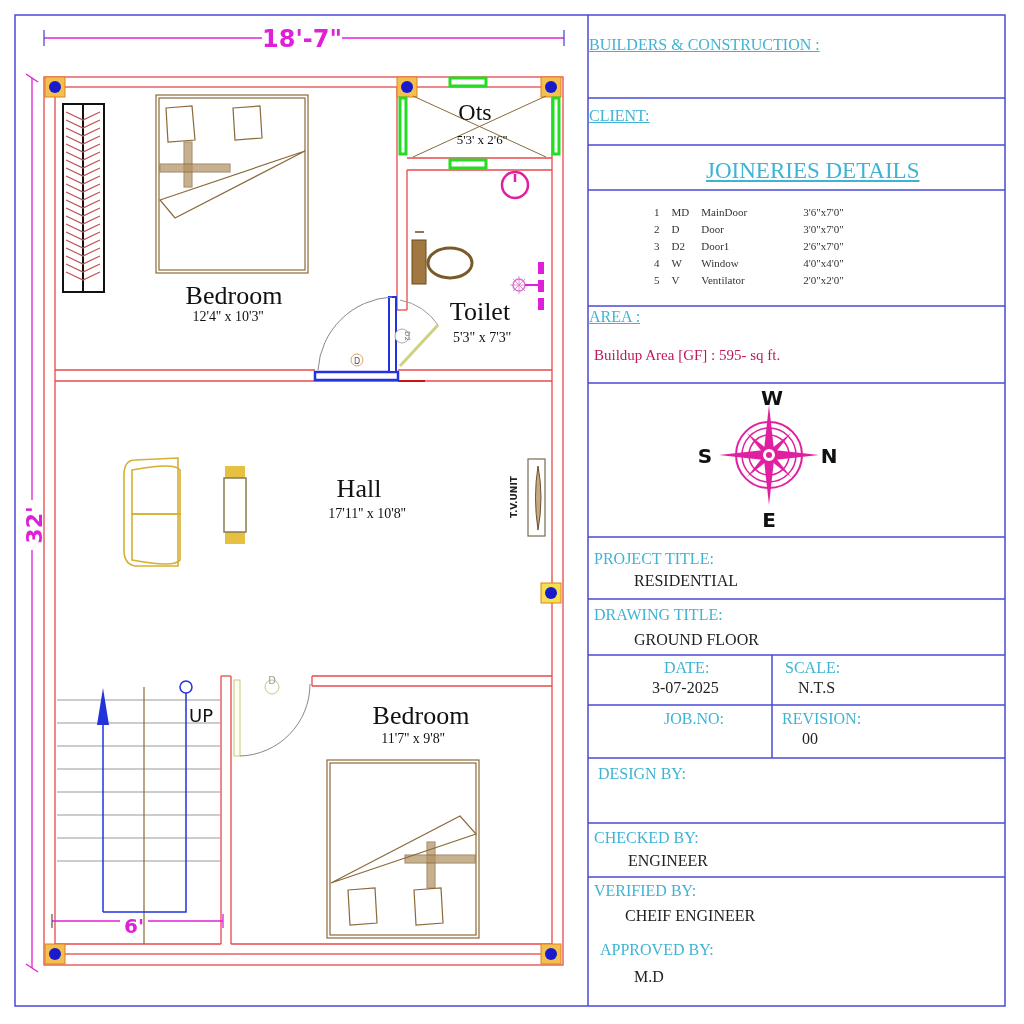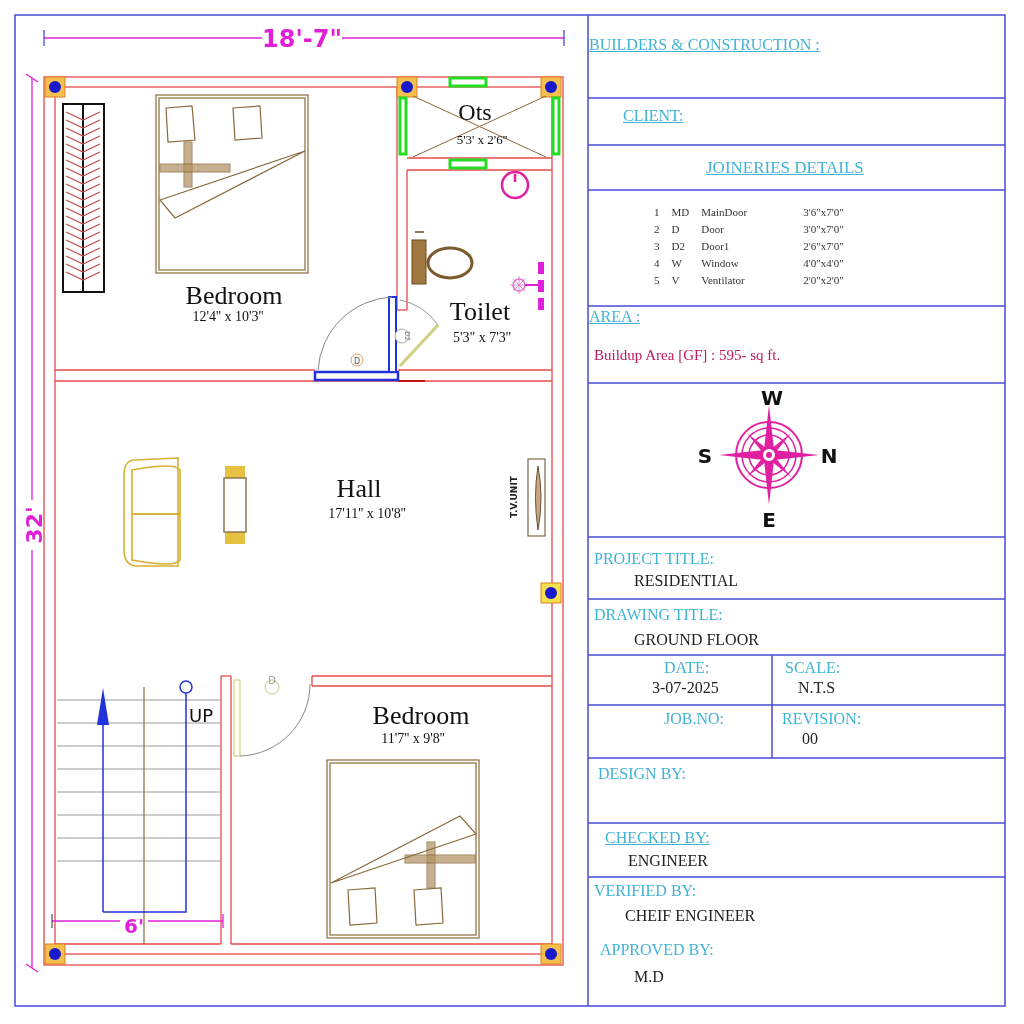--- a/index.html
+++ b/index.html
@@ -261,7 +261,7 @@
 
 <div class="tb">
   <span class="lbl u" style="left:1px;top:20px;">BUILDERS &amp; CONSTRUCTION :</span>
-  <span class="lbl u" style="left:7px;top:91px;padding-left:28px;">CLIENT:</span>
+  <span class="lbl u" style="left:1px;top:91px;">CLIENT:</span>
   <span class="lbl u" style="left:118px;top:142px;font-size:17px;">JOINERIES DETAILS</span>
 
   <table class="jt">

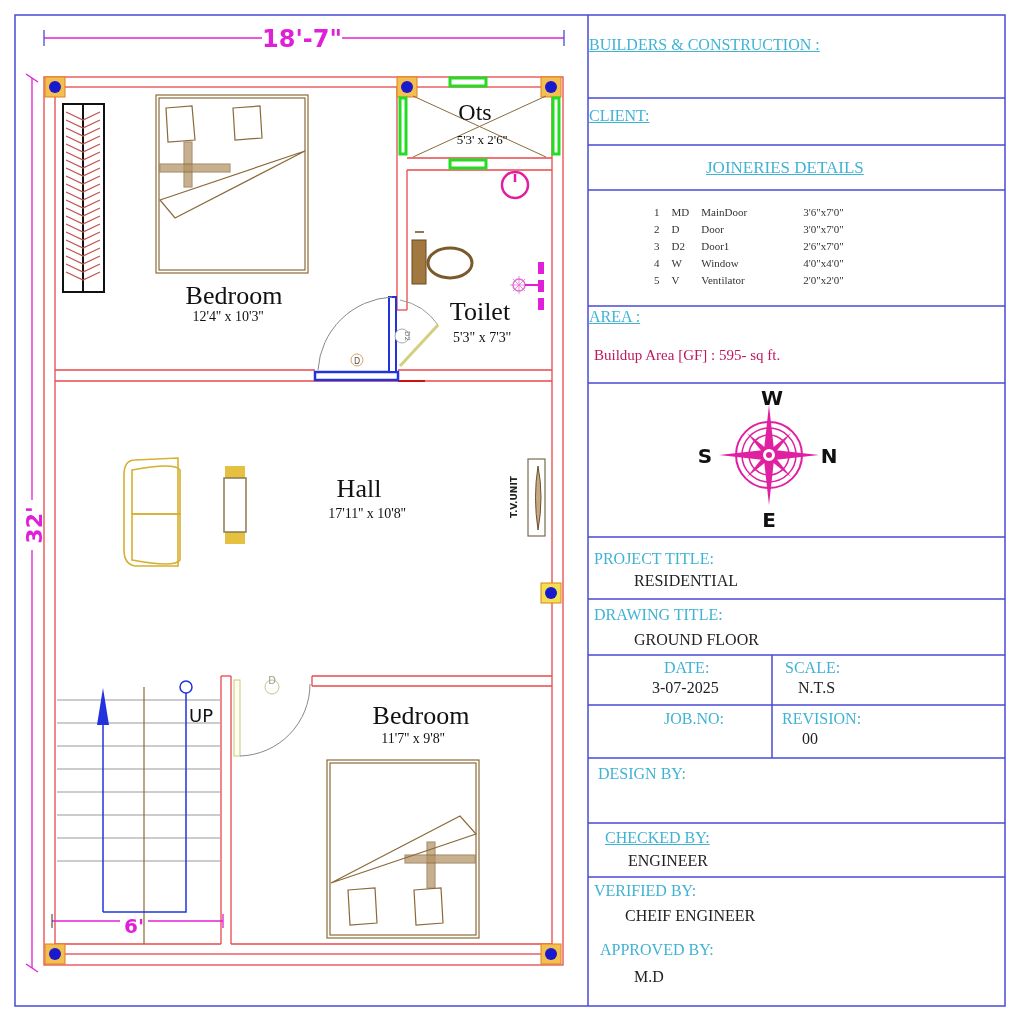--- a/index.html
+++ b/index.html
@@ -262,7 +262,7 @@
 <div class="tb">
   <span class="lbl u" style="left:1px;top:20px;">BUILDERS &amp; CONSTRUCTION :</span>
   <span class="lbl u" style="left:1px;top:91px;">CLIENT:</span>
-  <span class="lbl u" style="left:118px;top:142px;font-size:17px;">JOINERIES DETAILS</span>
+  <span class="lbl u" style="left:118px;top:142px;font-size:23px;">JOINERIES DETAILS</span>
 
   <table class="jt">
     <tbody>

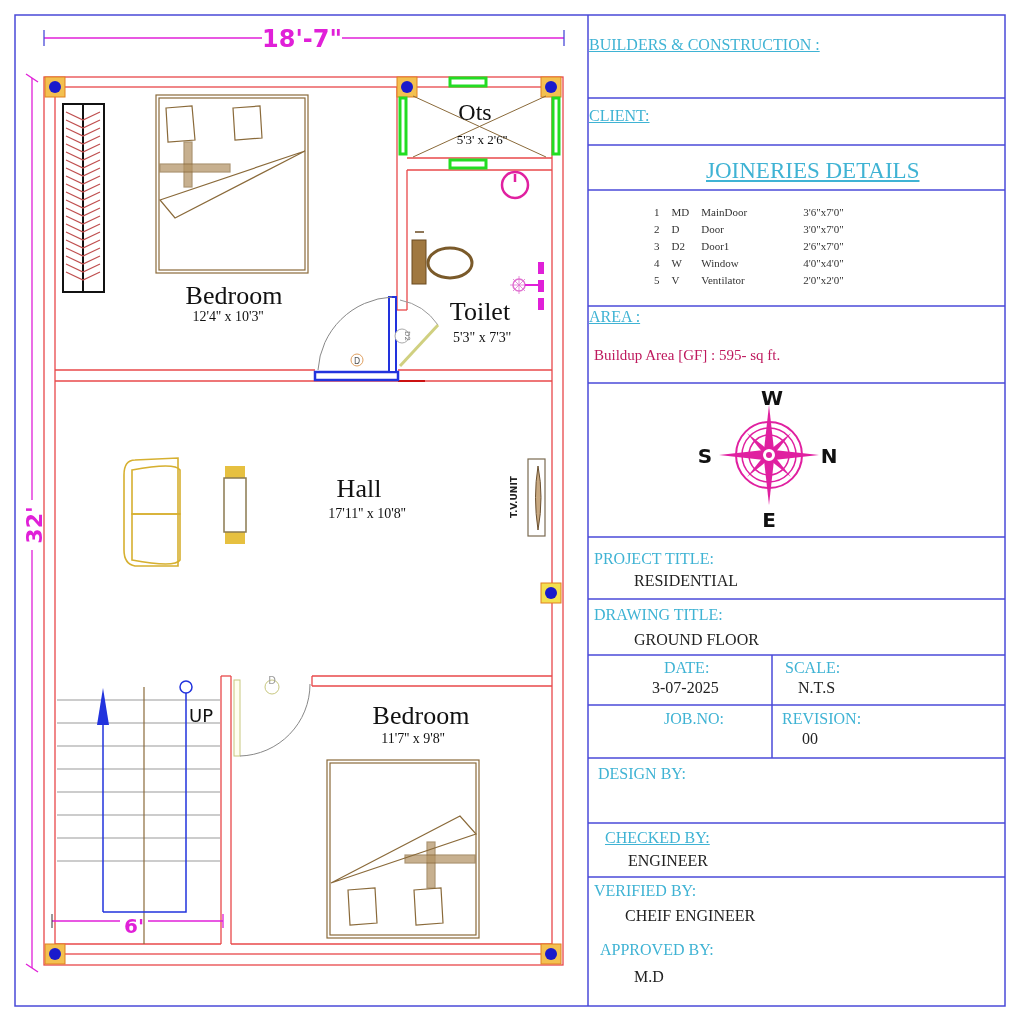--- a/index.html
+++ b/index.html
@@ -321,7 +321,7 @@
   <span class="lbl" style="left:10px;top:749px;text-align:right;">DESIGN BY:</span>
   <span class="val" style="left:40px;top:772px;"></span>
 
-  <span class="lbl" style="left:17px;top:813px;text-decoration:underline;">CHECKED BY:</span>
+  <span class="lbl" style="left:6px;top:813px;">CHECKED BY:</span>
   <span class="val" style="left:40px;top:836px;">ENGINEER</span>
 
   <span class="lbl" style="left:6px;top:866px;">VERIFIED BY:</span>

